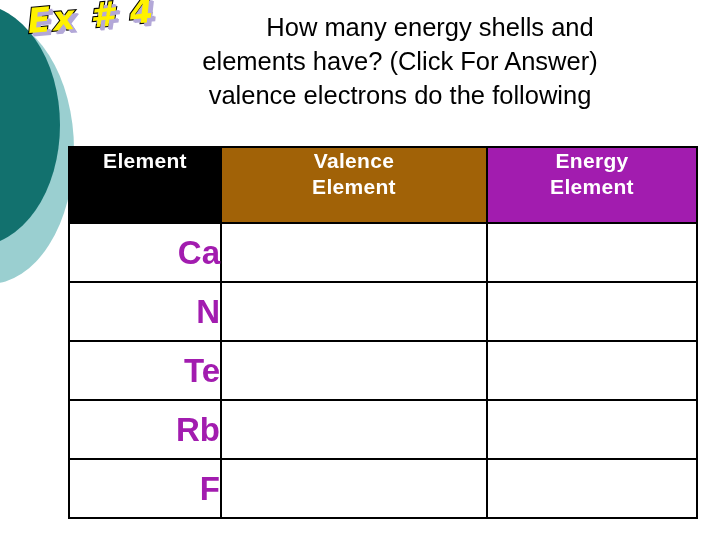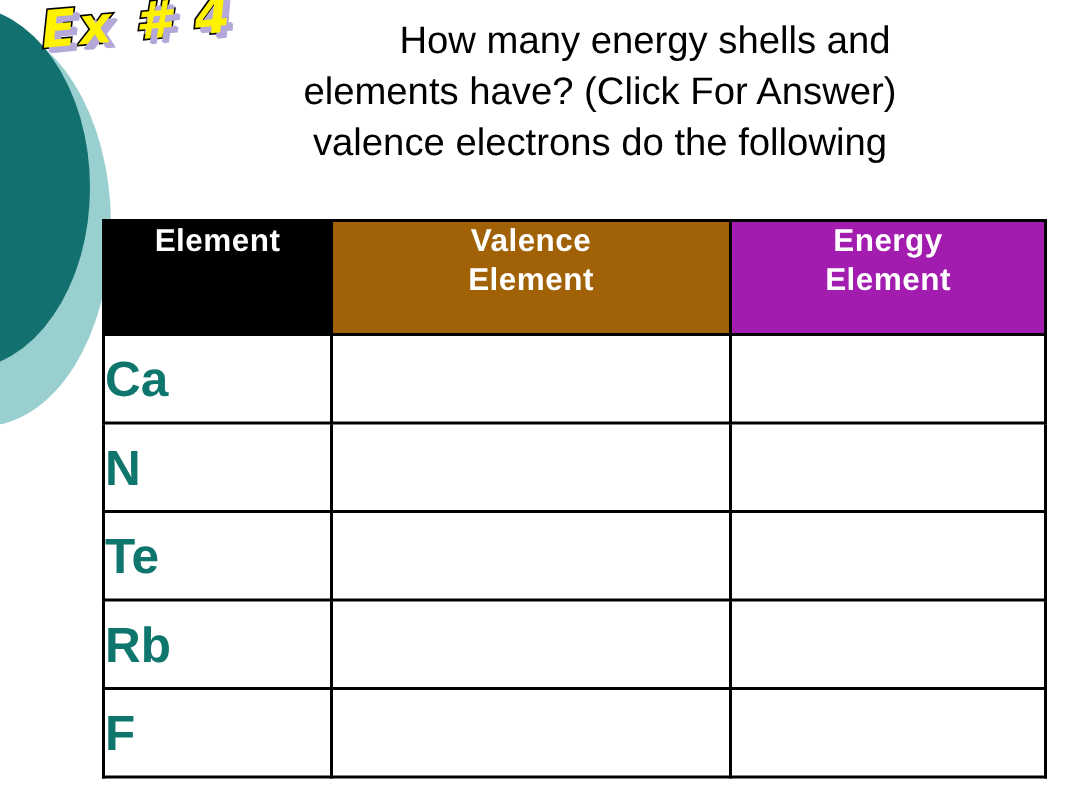--- a/index.html
+++ b/index.html
@@ -142,11 +142,11 @@
     vertical-align: middle;
   }
   #table-body td.cell-element {
-    text-align: left;
+    text-align: right;
     font-family: "Liberation Sans", sans-serif;
     font-weight: bold;
     font-size: 33px;
-    color: #0f766e;
+    color: #a21caf;
     line-height: 1;
   }
   #table-body td.cell-blank {

